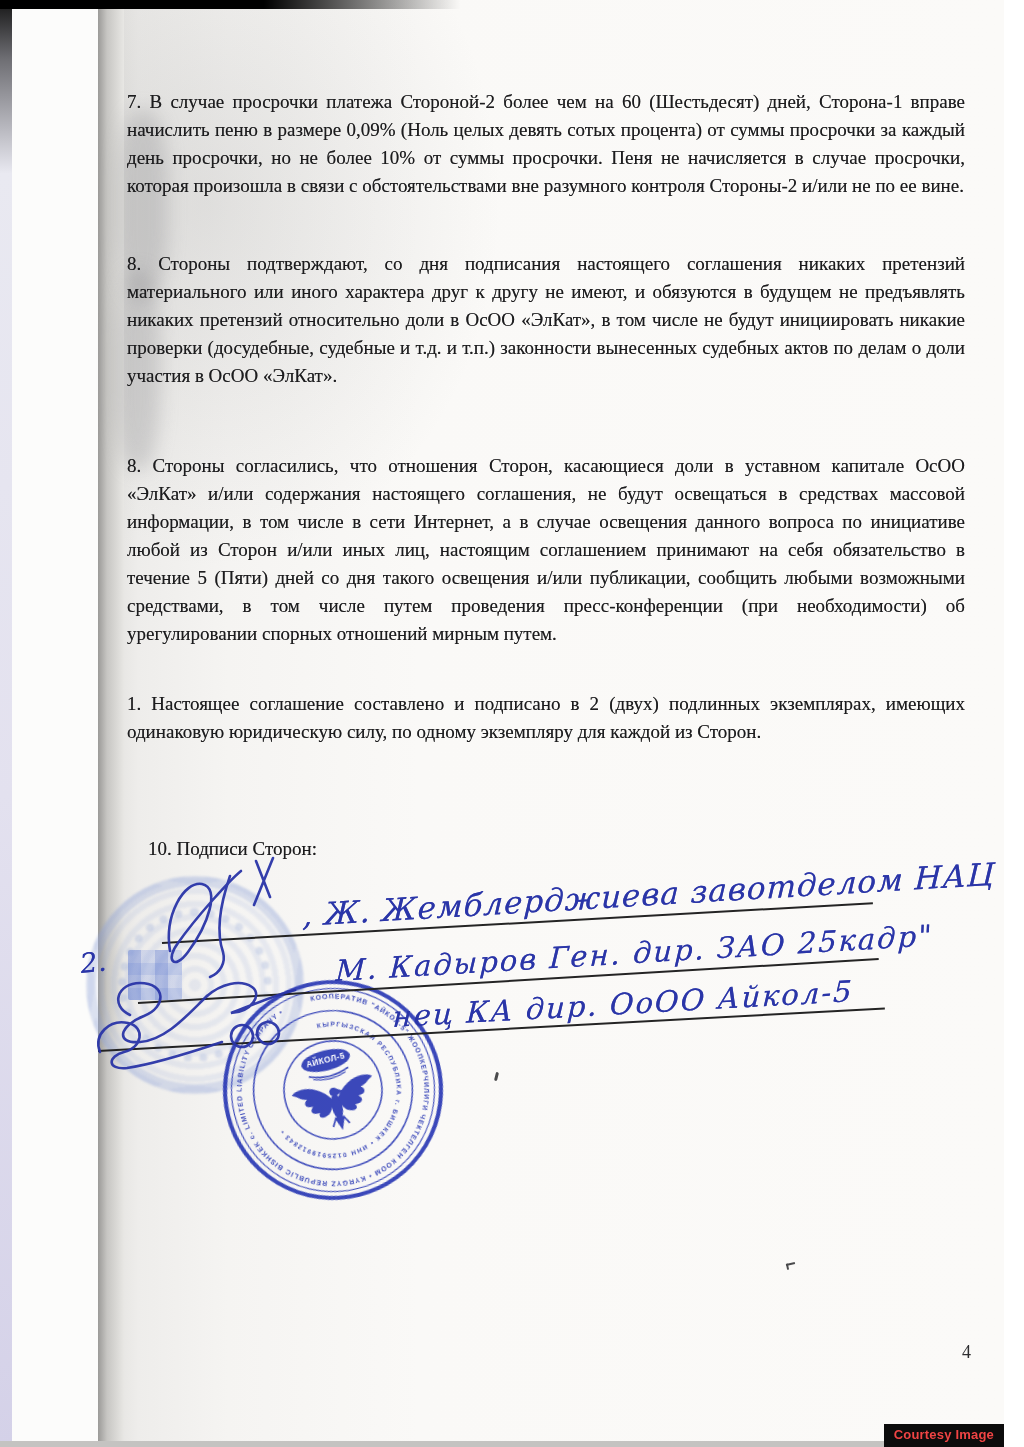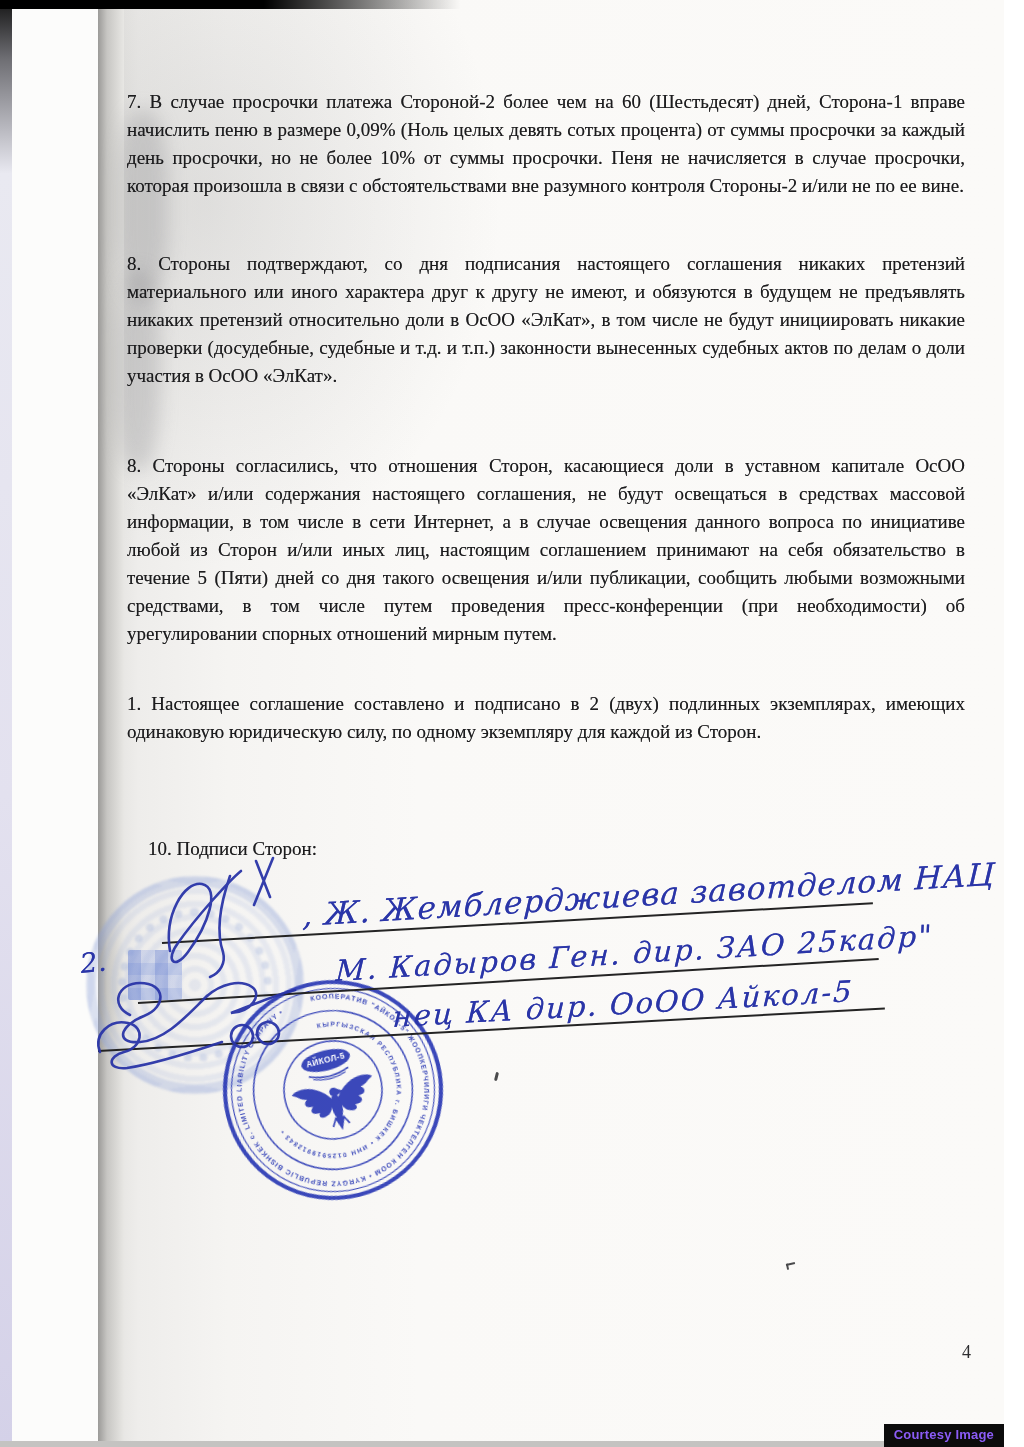--- a/index.html
+++ b/index.html
@@ -65,7 +65,7 @@
 
   
   .page-num{position:absolute;left:962px;top:1342px;font-size:18px;color:#2e2e30;z-index:5;}
-  .badge{position:absolute;right:0;bottom:0;background:#0c0c0c;color:#8b5cf6;z-index:9;
+  .badge{position:absolute;right:0;bottom:0;background:#0c0c0c;color:#ef4444;z-index:9;
          font:700 13px/19px "Liberation Sans",sans-serif;padding:1px 10px 3px 10px;letter-spacing:.2px;}
   .speck{position:absolute;background:#4a4a4c;z-index:5;}
   .speck1{left:495px;top:1072px;width:3px;height:9px;transform:rotate(14deg);border-radius:2px;}

